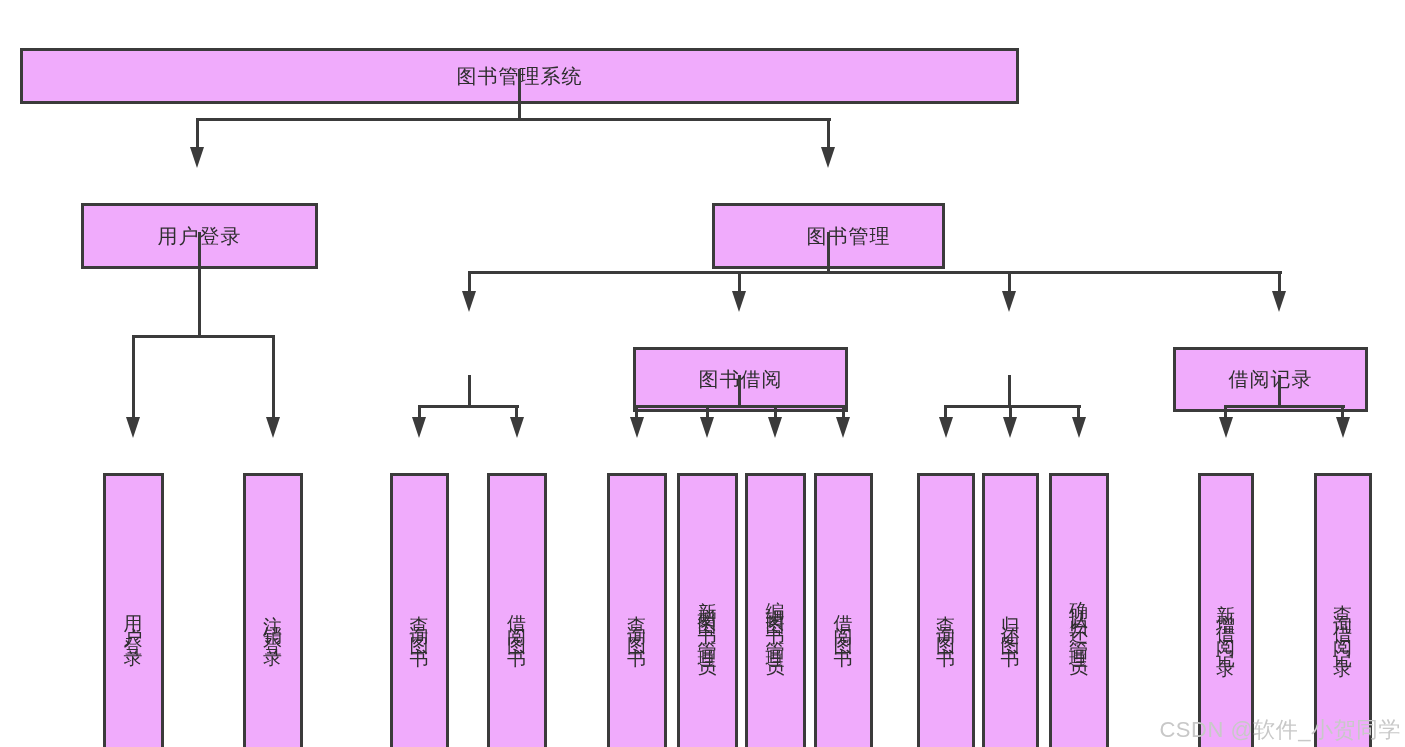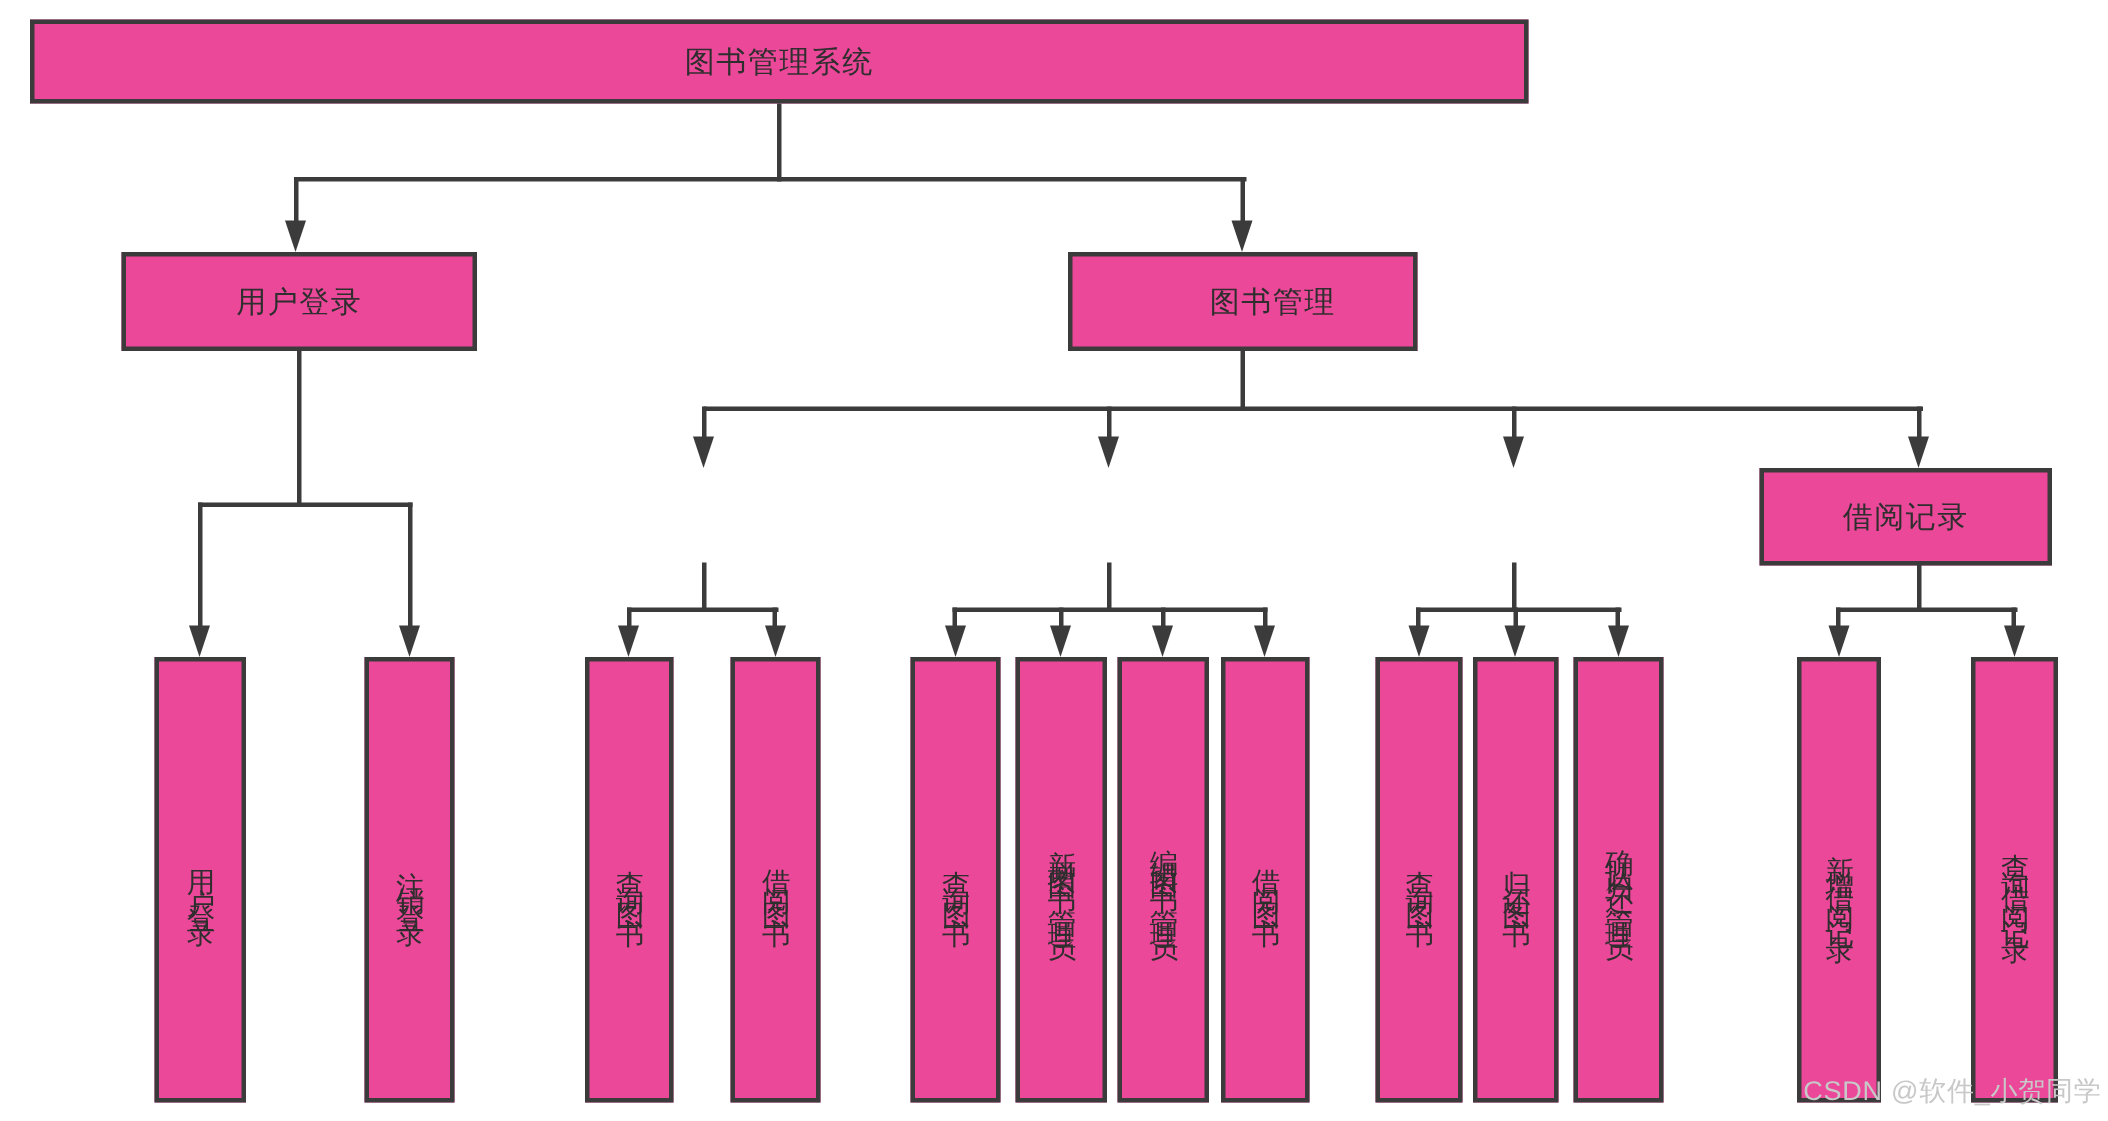--- a/index.html
+++ b/index.html
@@ -21,9 +21,10 @@
     position:absolute;
     box-sizing:border-box;
     border:3px solid var(--line);
-    background:#ec4899;
+    background:#f0abfc;
     display:flex;align-items:center;justify-content:center;
     text-align:center;
+    margin-top:35px;
   }
   .h-label{font-size:20px;letter-spacing:1px;}
   .v-label{

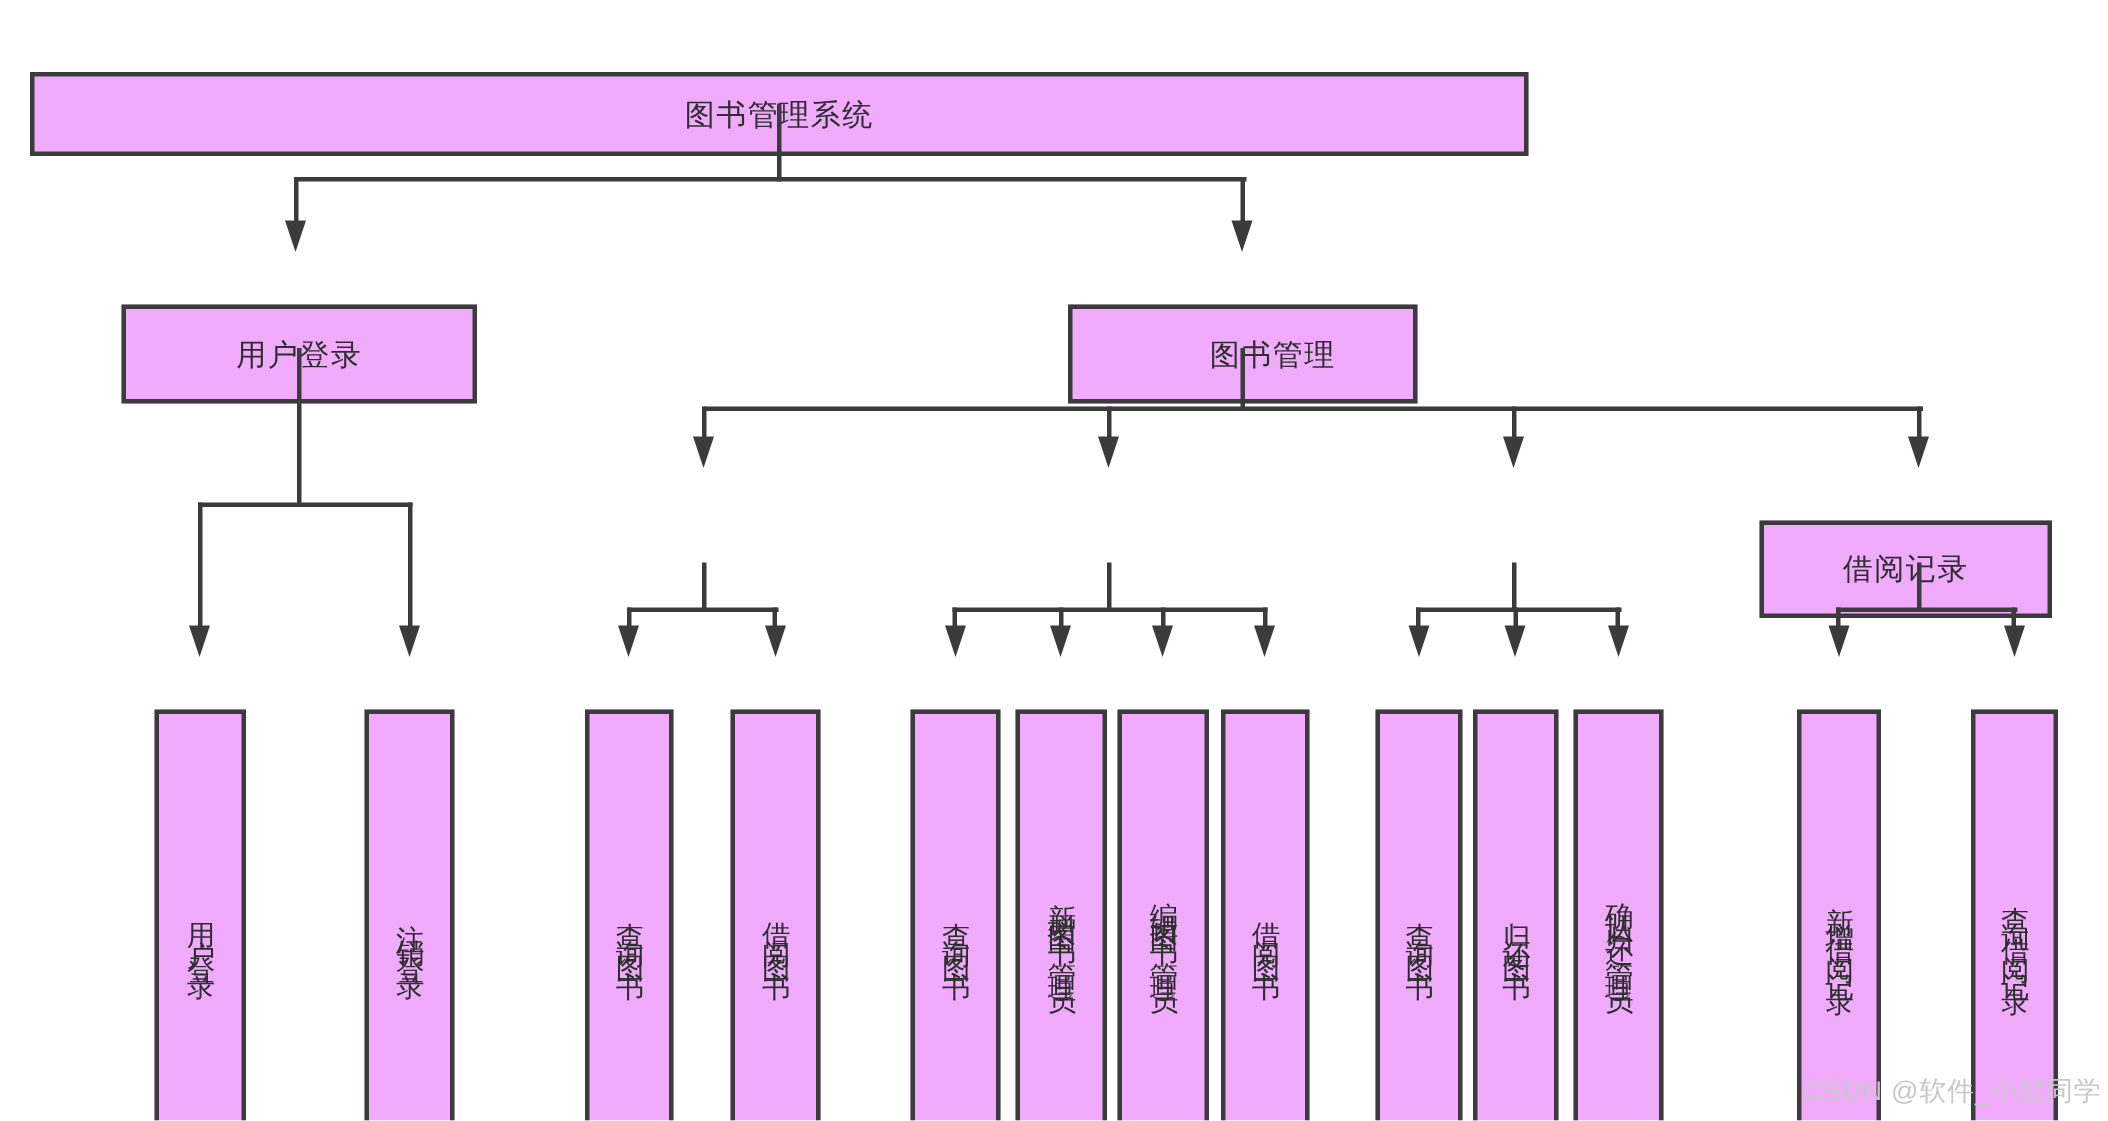--- a/index.html
+++ b/index.html
@@ -93,6 +93,9 @@
   <div class="v-line" style="left:1278px;top:271px;height:23px;"></div>
   <div class="arrow" style="left:1272px;top:291px;"></div>
 
+  <div class="node" style="left:633px;top:312px;width:215px;height:65px;">
+    <span class="h-label">图书借阅</span>
+  </div>
   <div class="node" style="left:1173px;top:312px;width:195px;height:65px;">
     <span class="h-label">借阅记录</span>
   </div>

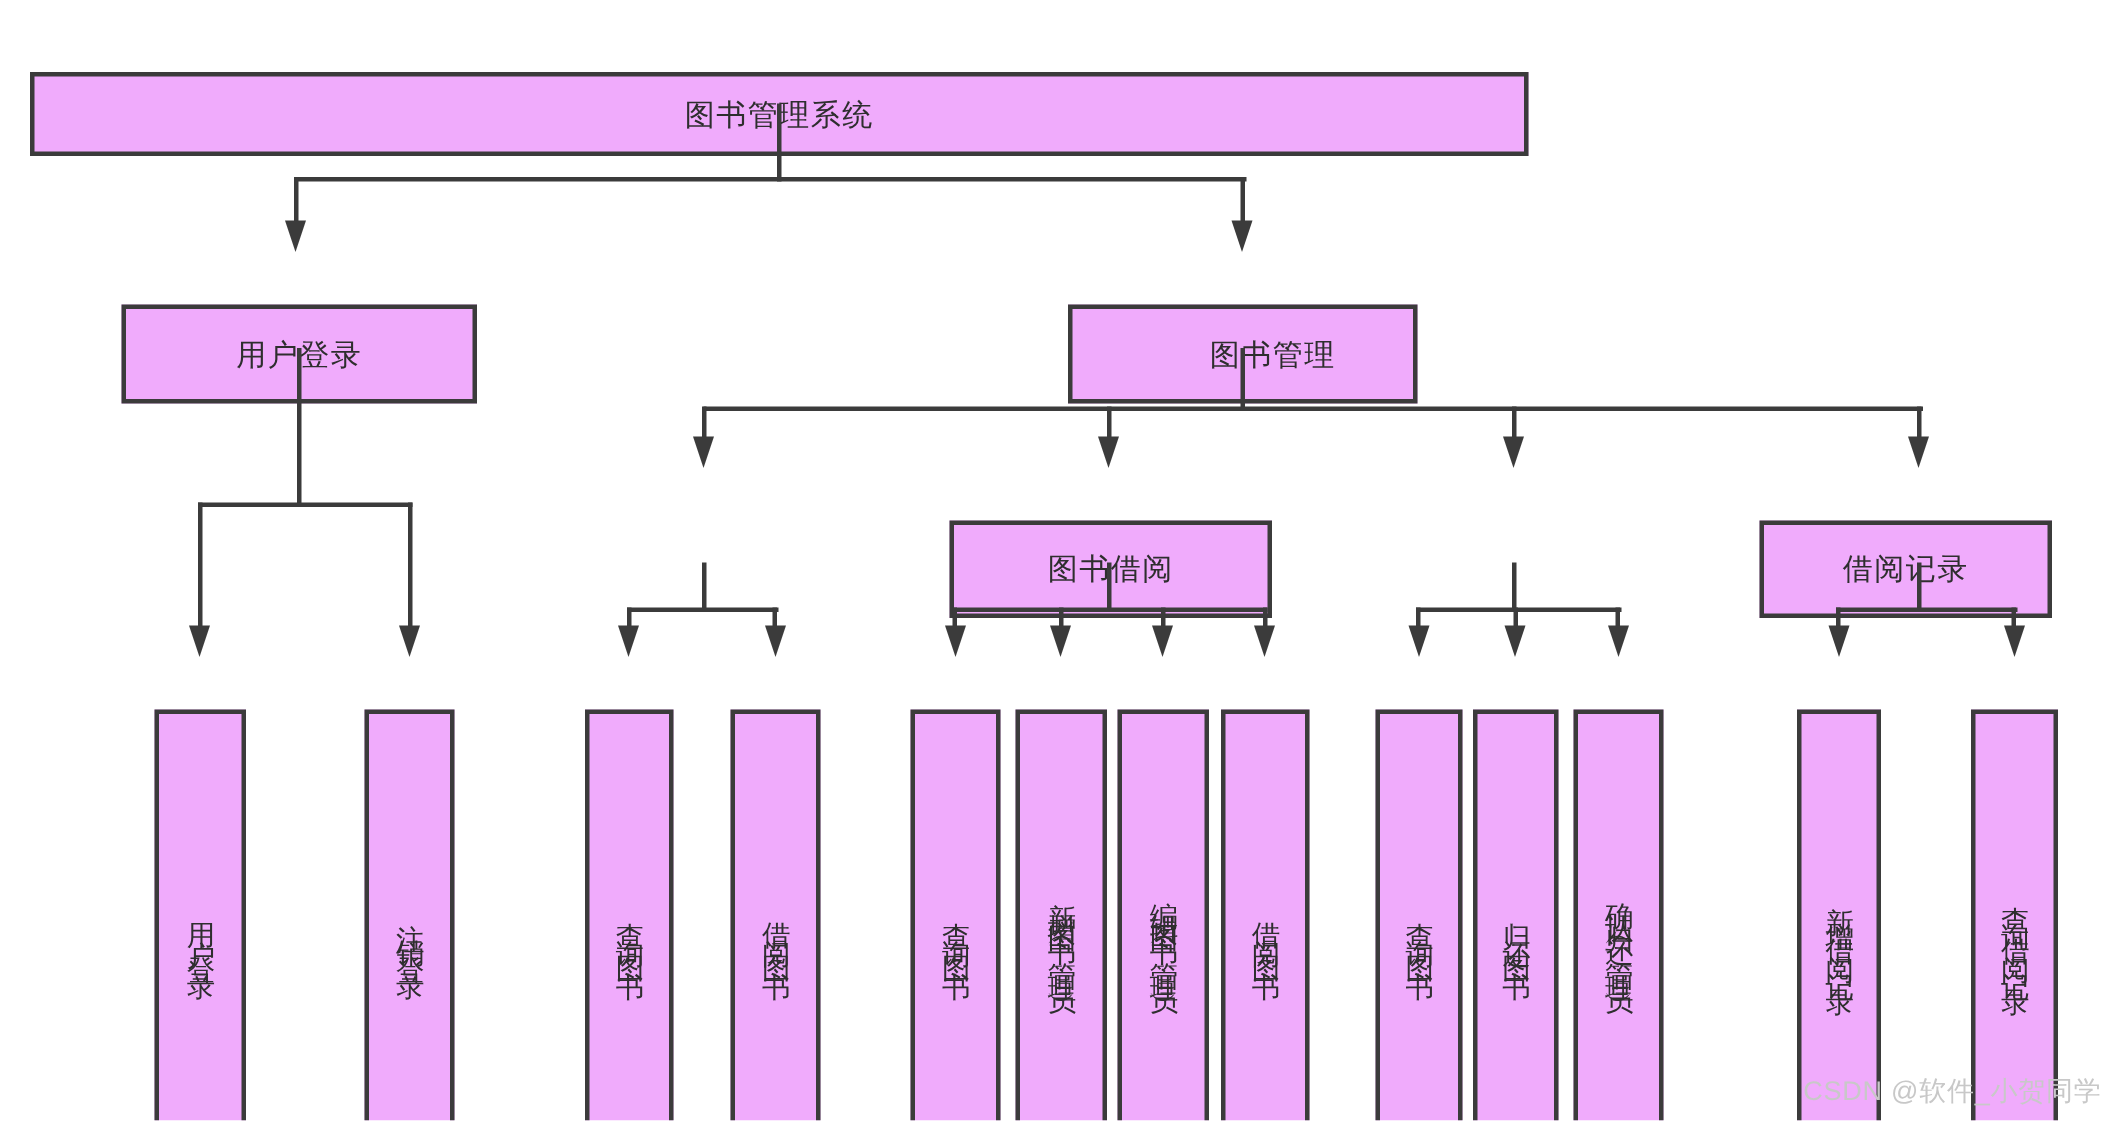--- a/index.html
+++ b/index.html
@@ -46,7 +46,7 @@
   .watermark{
     position:absolute;
     top:715px;right:4px;
-    font-size:18px;
+    font-size:22px;
     color:var(--watermark);
     z-index:10;
     letter-spacing:0.5px;

